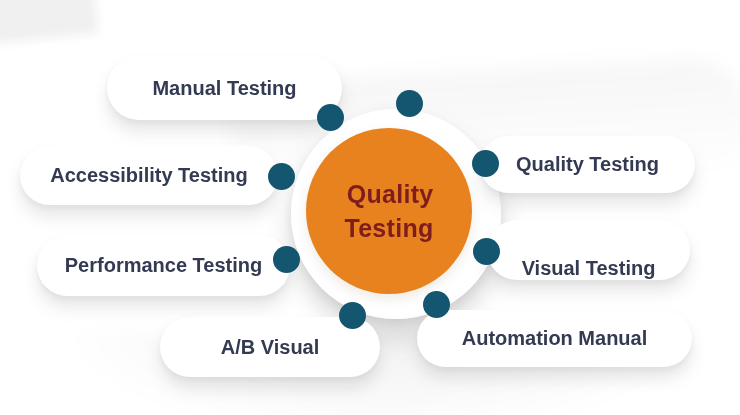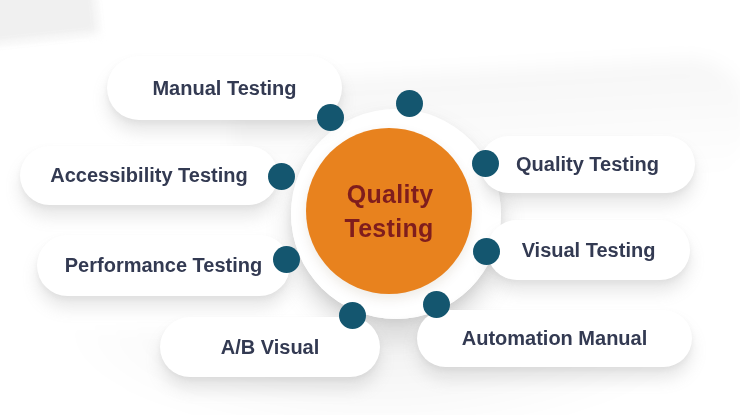--- a/index.html
+++ b/index.html
@@ -59,7 +59,7 @@
   .pill-accessibility{left:20px; top:146px;width:258px;height:59px;}
   .pill-security     {left:480px;top:136px;width:215px;height:57px;}
   .pill-performance  {left:37px; top:235px;width:253px;height:61px;align-items:center;}
-  .pill-visual       {left:487px;top:220px;width:203px;height:60px;}
+  .pill-visual       {left:487px;top:220px;width:203px;height:60px;align-items:flex-end;}
   .pill-ab           {left:160px;top:317px;width:220px;height:60px;}
   .pill-automation   {left:417px;top:310px;width:275px;height:57px;}
   

